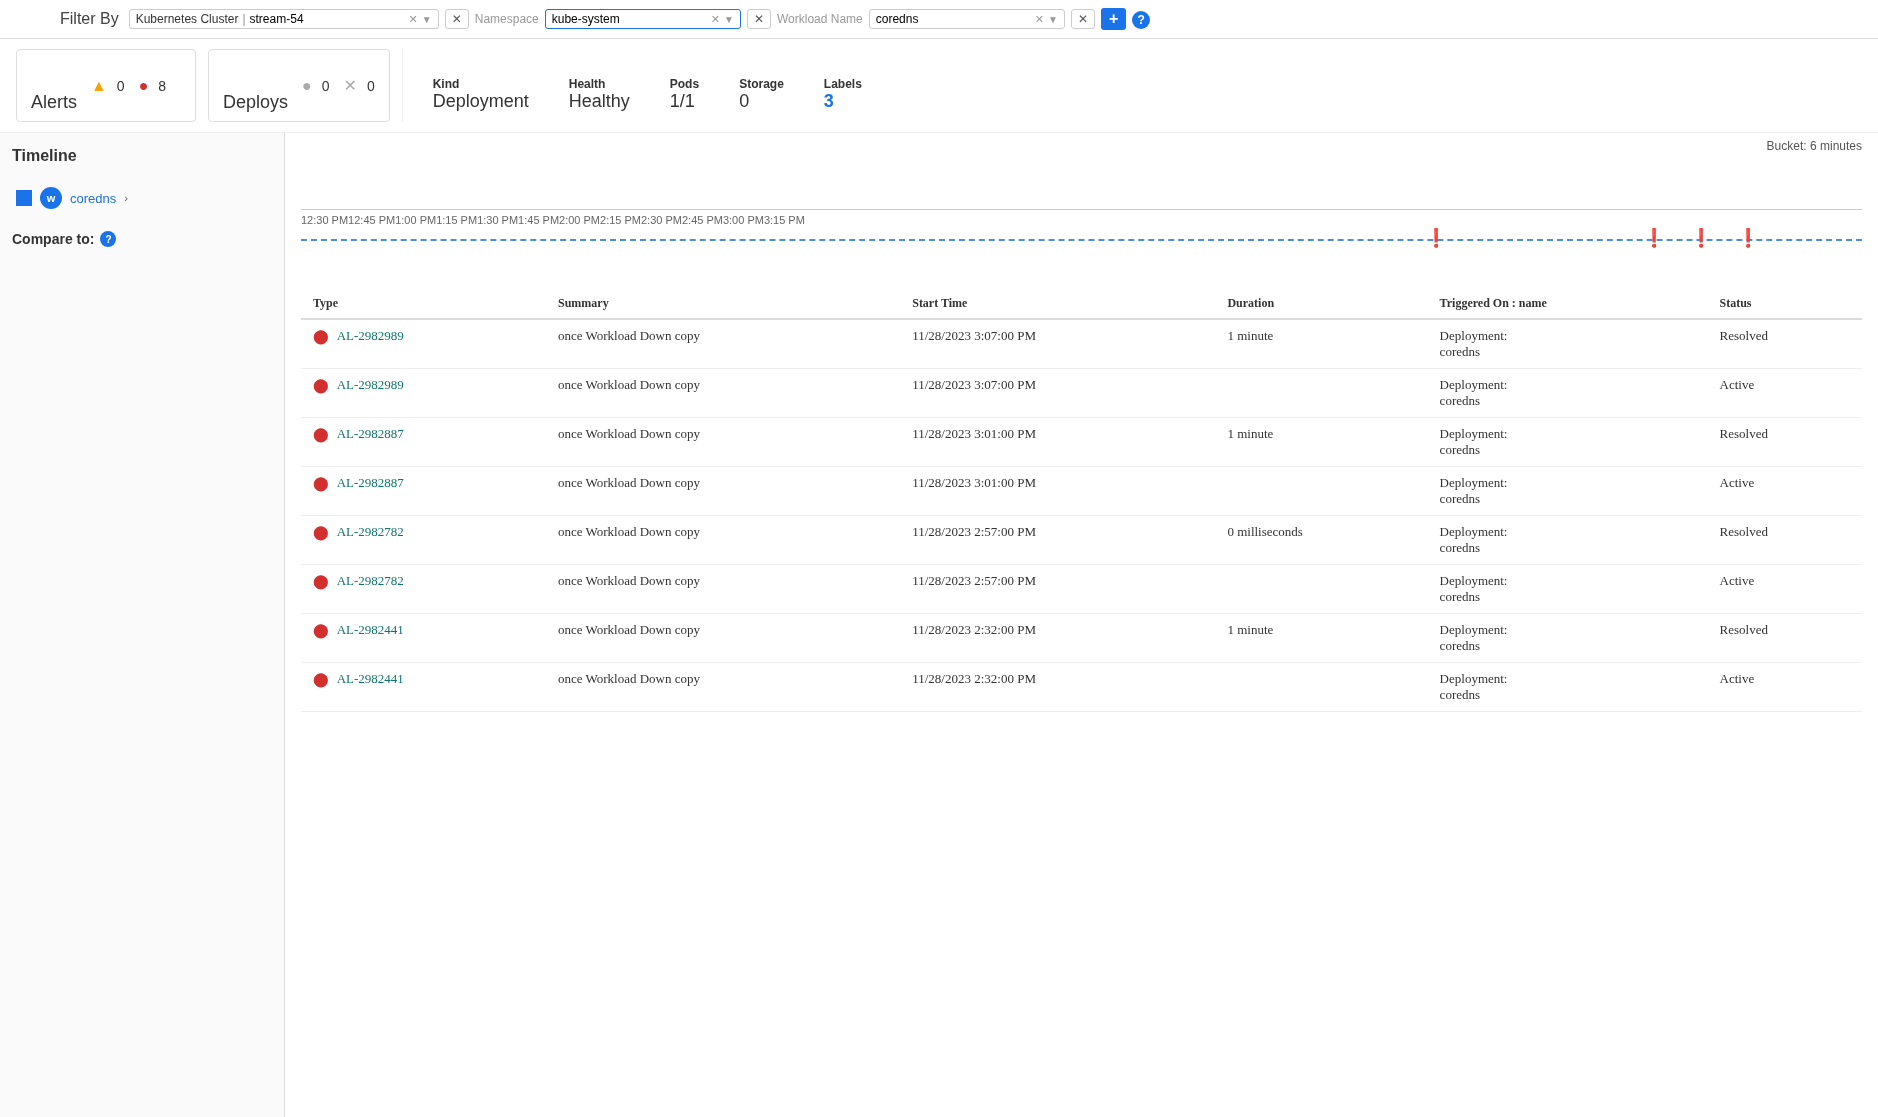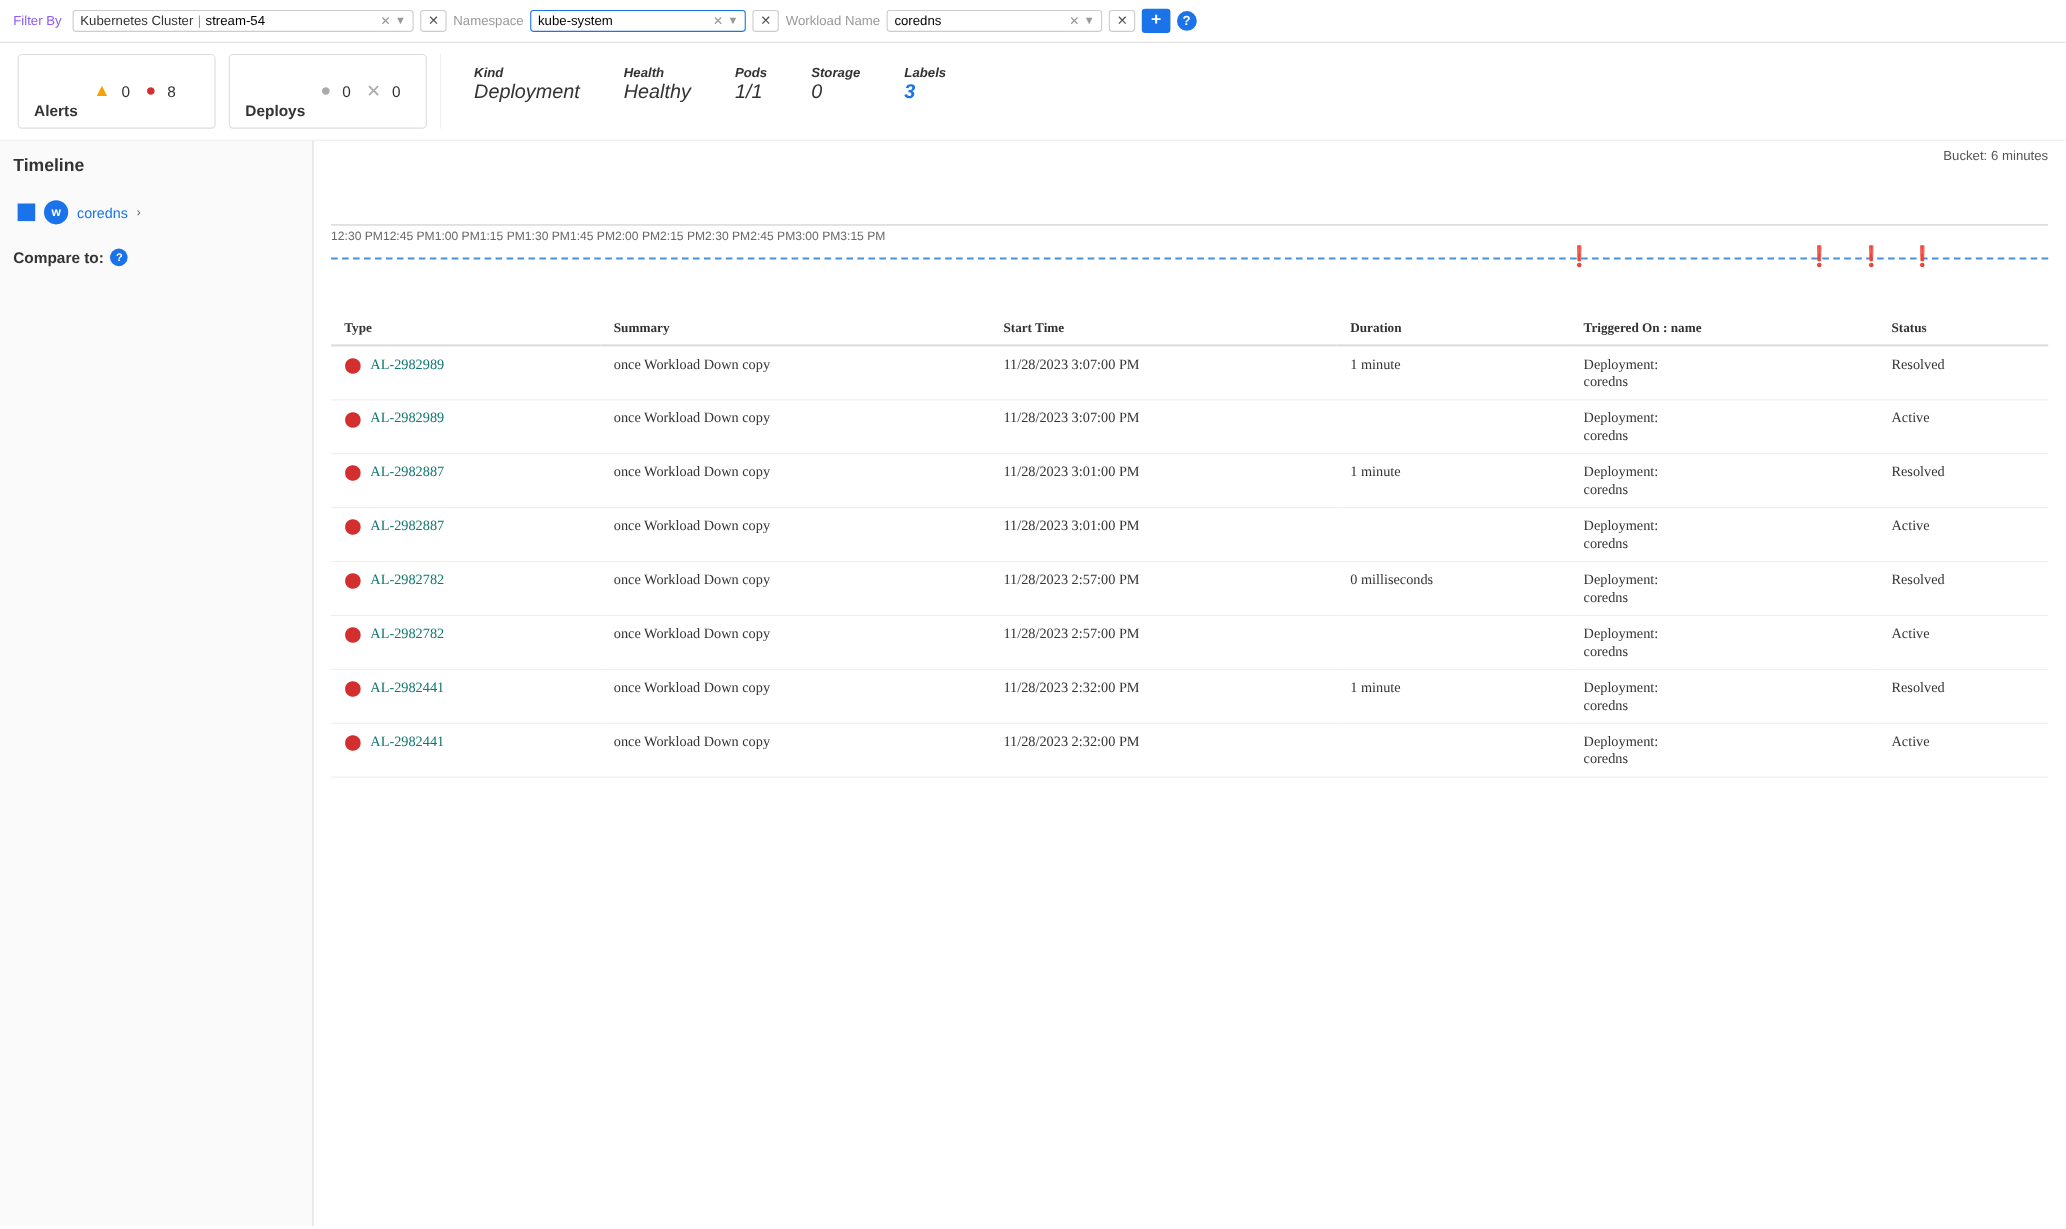--- a/index.html
+++ b/index.html
@@ -10,7 +10,7 @@
       display: flex; align-items: center; padding: 8px 12px; background: #fff;
       border-bottom: 1px solid #ddd; gap: 6px; flex-wrap: wrap;
     }
-    .filter-label { font-size: 12px; color: #8b5cf6; margin-right: 4px; }
+    .filter-label { font-size: 16px; color: #404040; margin-right: 4px; margin-left: 48px; }
     .filter-tag {
       display: flex; align-items: center; border: 1px solid #ccc;
       border-radius: 3px; padding: 2px 6px; font-size: 12px; background: #fff; gap: 4px;

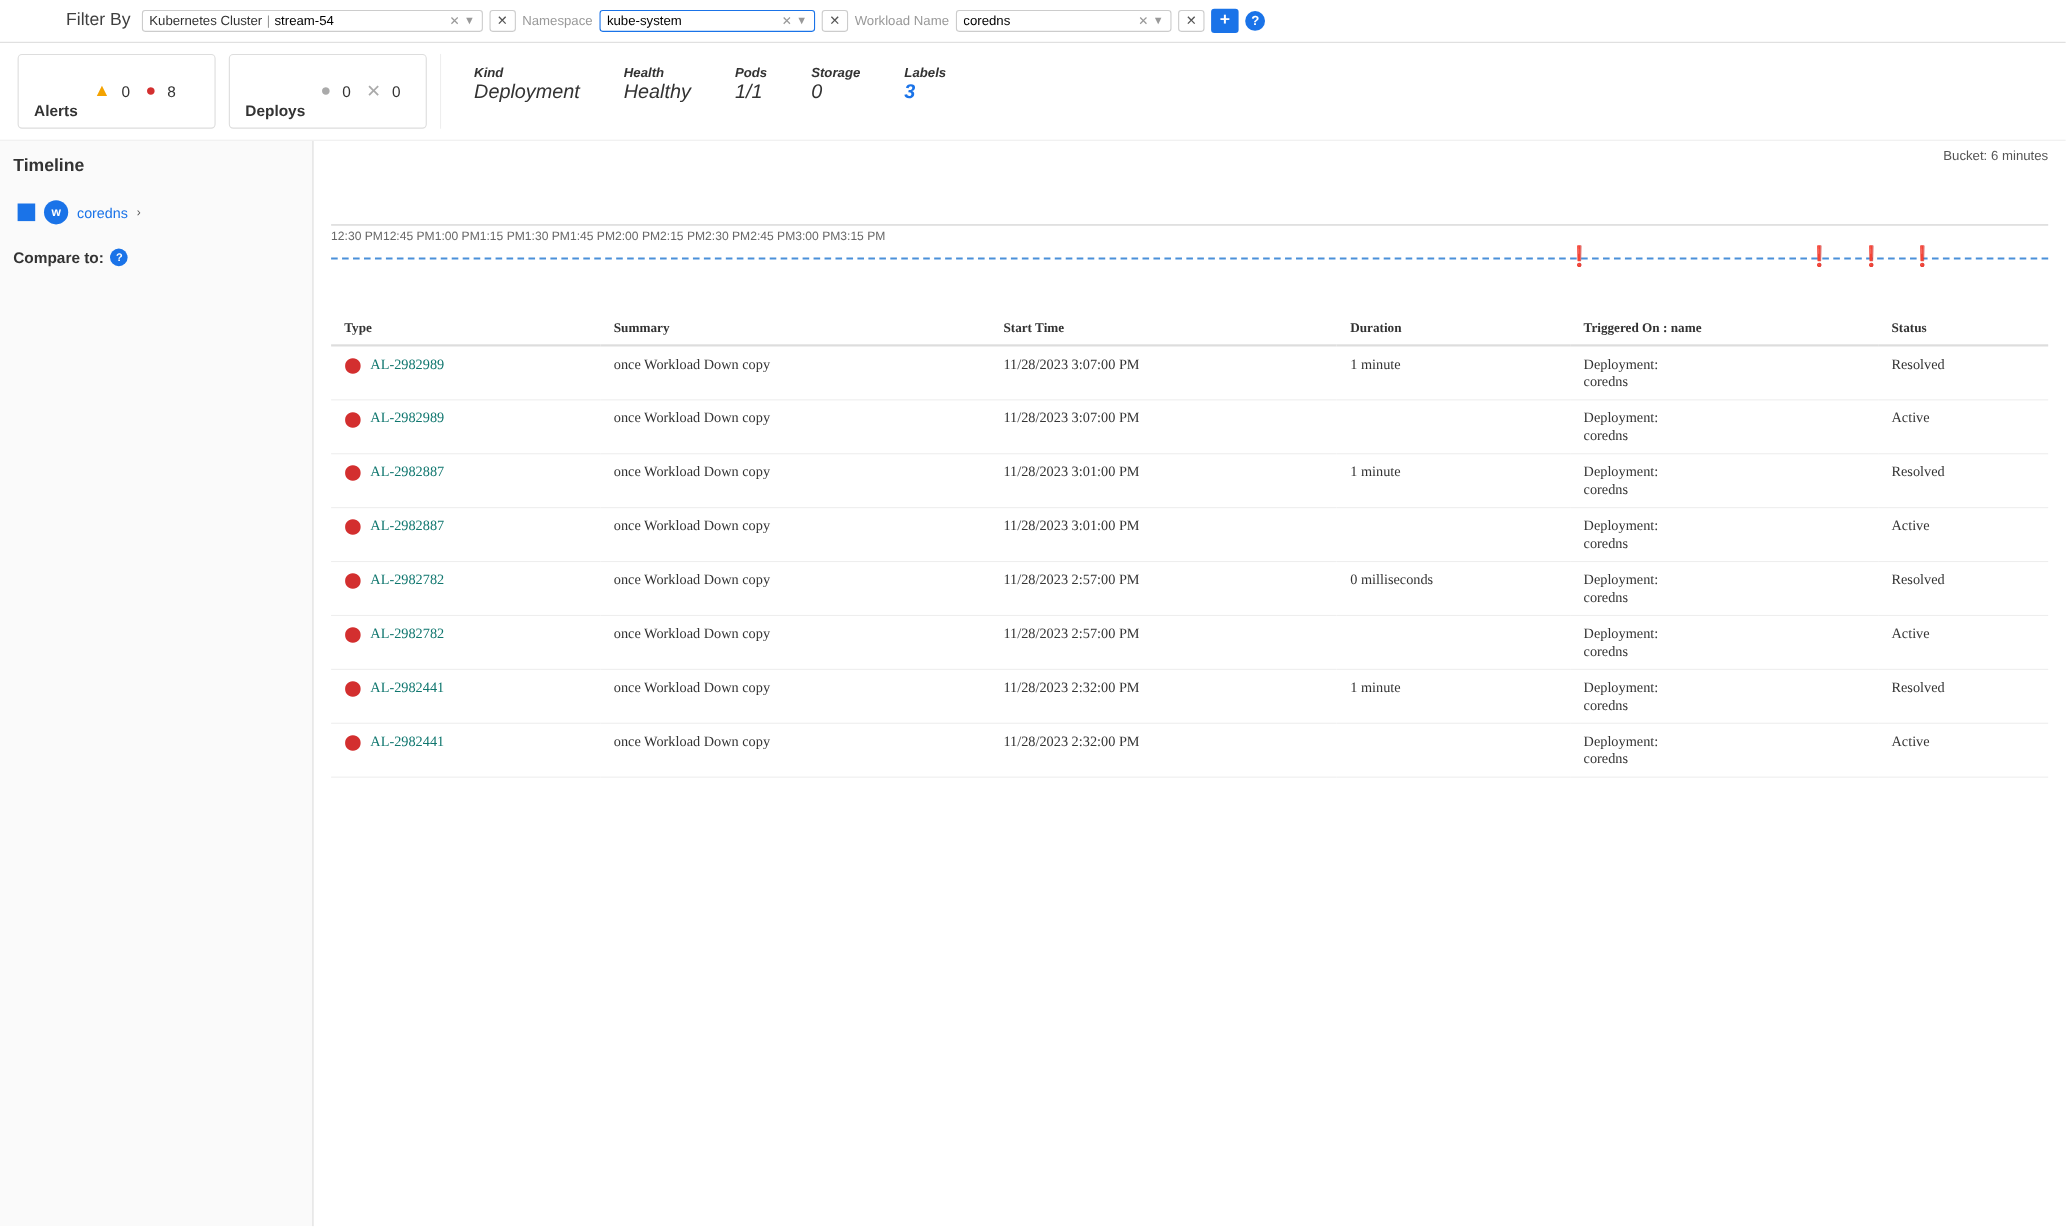--- a/index.html
+++ b/index.html
@@ -54,9 +54,8 @@
     .icon-deploy-x { color: #aaa; }
 
     .summary-info {
-      display: flex; align-items: flex-start; gap: 40px; padding: 10px 30px; flex: 1;
+      display: flex; align-items: flex-end; gap: 40px; padding: 10px 30px; flex: 1;
       border-left: 1px solid #eee;
-      font-style: italic;
     }
     .info-item { display: flex; flex-direction: column; align-items: flex-start; }
     .info-item .info-label { font-size: 12px; font-weight: 700; color: #333; }

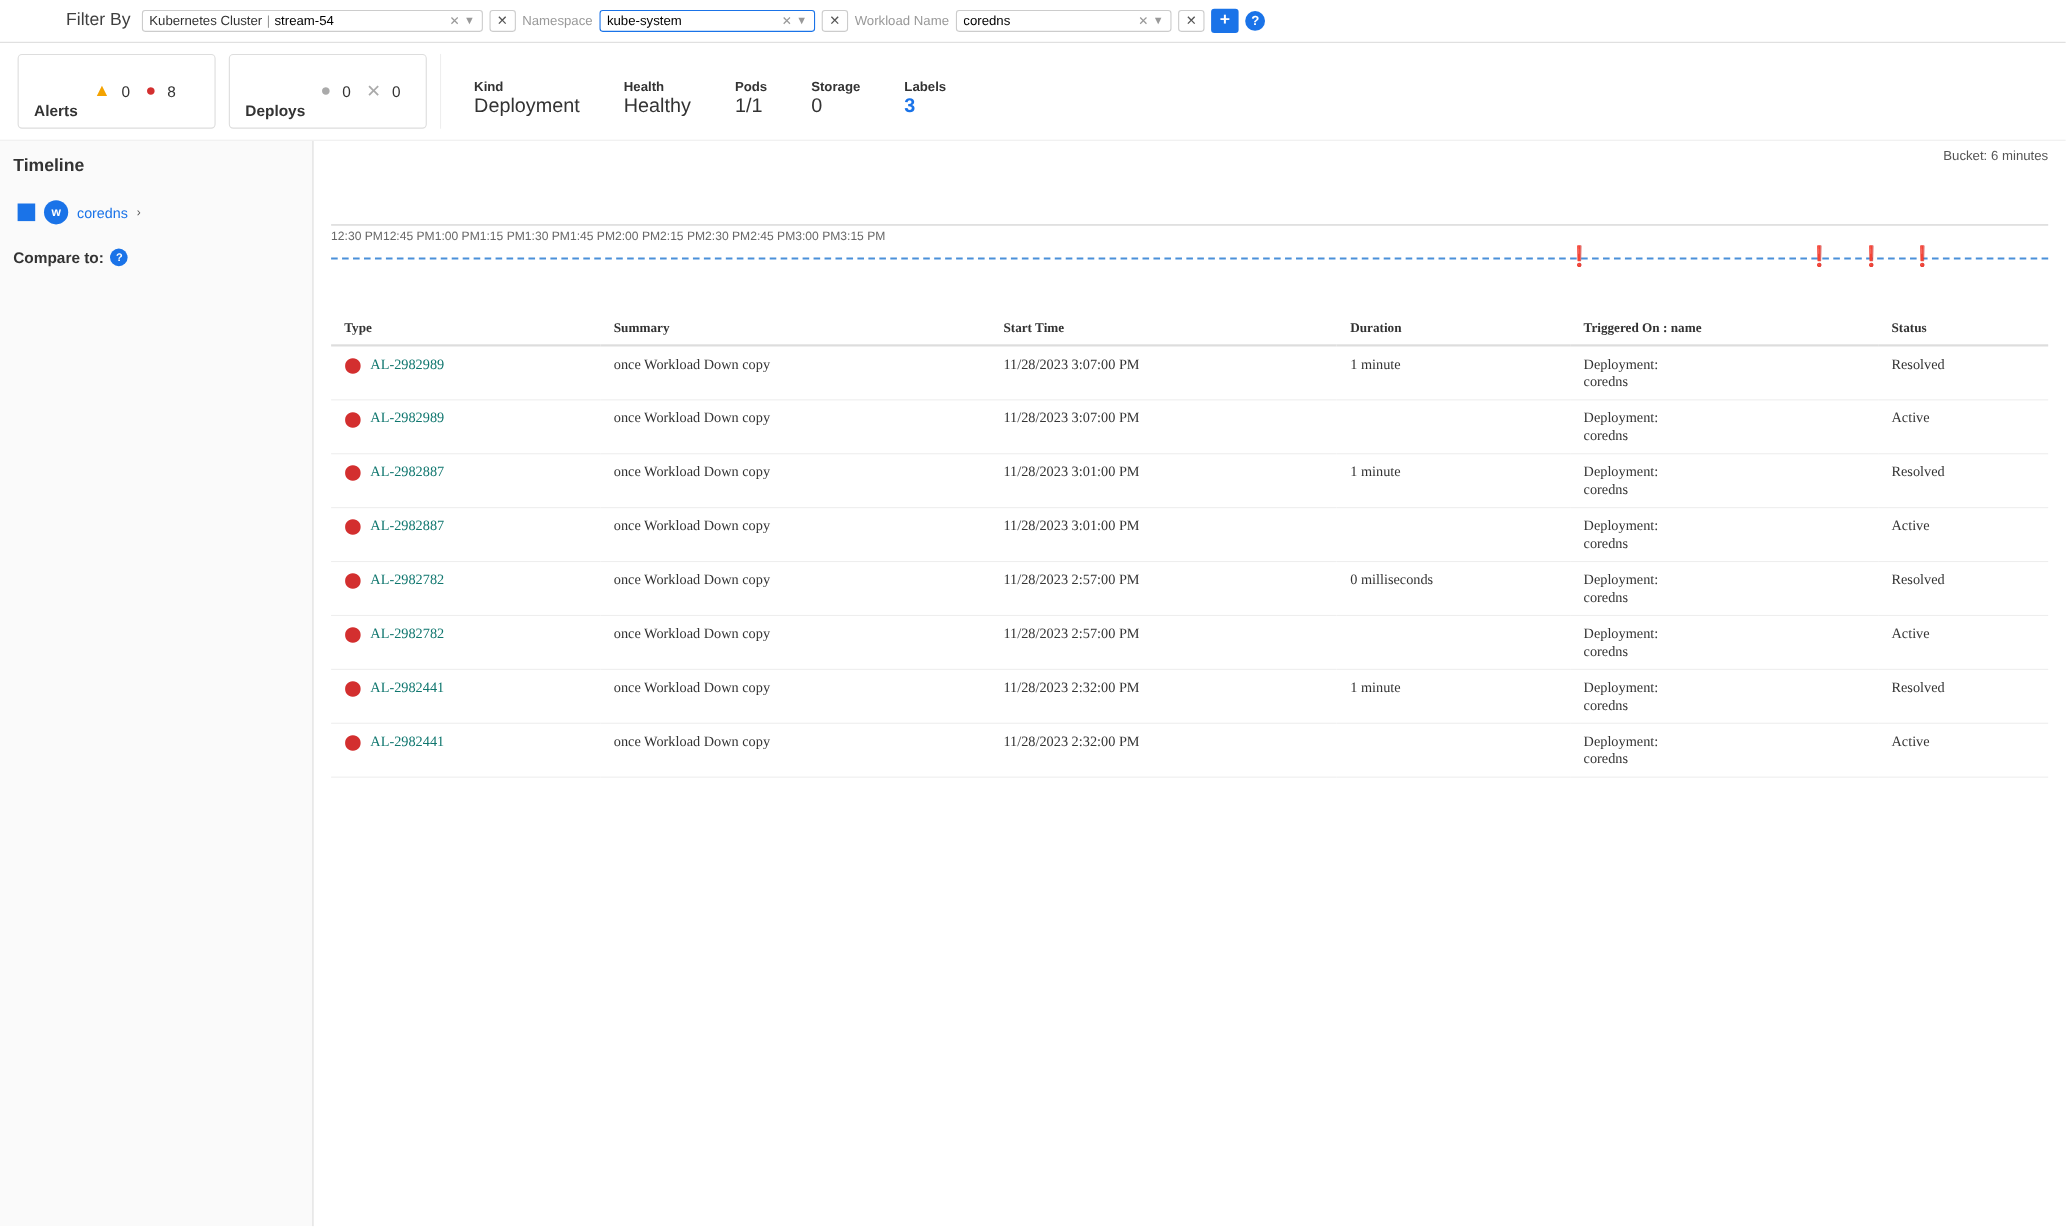--- a/index.html
+++ b/index.html
@@ -45,7 +45,7 @@
       display: flex; align-items: center; border: 1px solid #ddd; border-radius: 4px;
       padding: 8px 14px; gap: 8px; min-width: 180px;
     }
-    .summary-card-label { font-size: 14px; font-weight: 700; margin-right: 6px; margin-top: 34px; }
+    .summary-card-label { font-size: 18px; font-weight: 400; margin-right: 6px; margin-top: 34px; }
     .summary-icon { font-size: 16px; }
     .summary-count { font-size: 14px; margin-left: 2px; }
     .icon-warn { color: #f4a300; }

